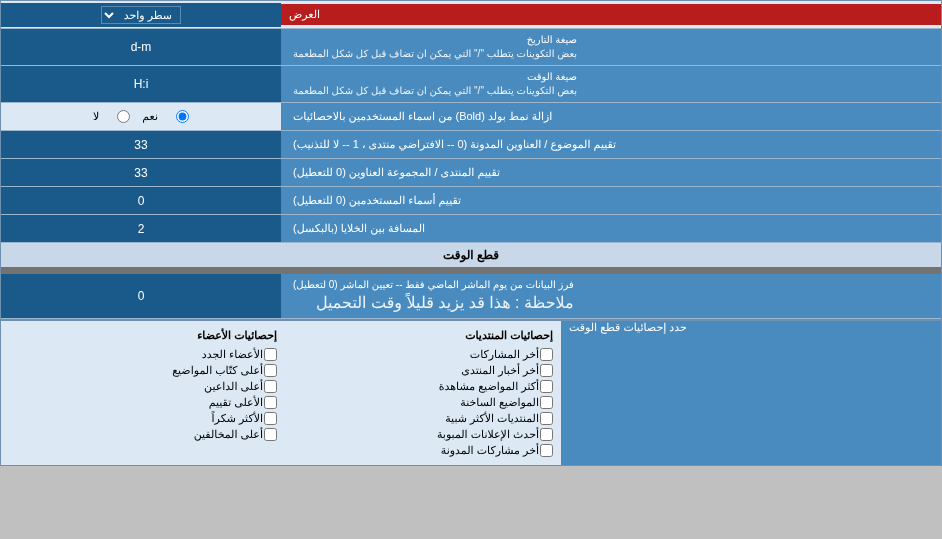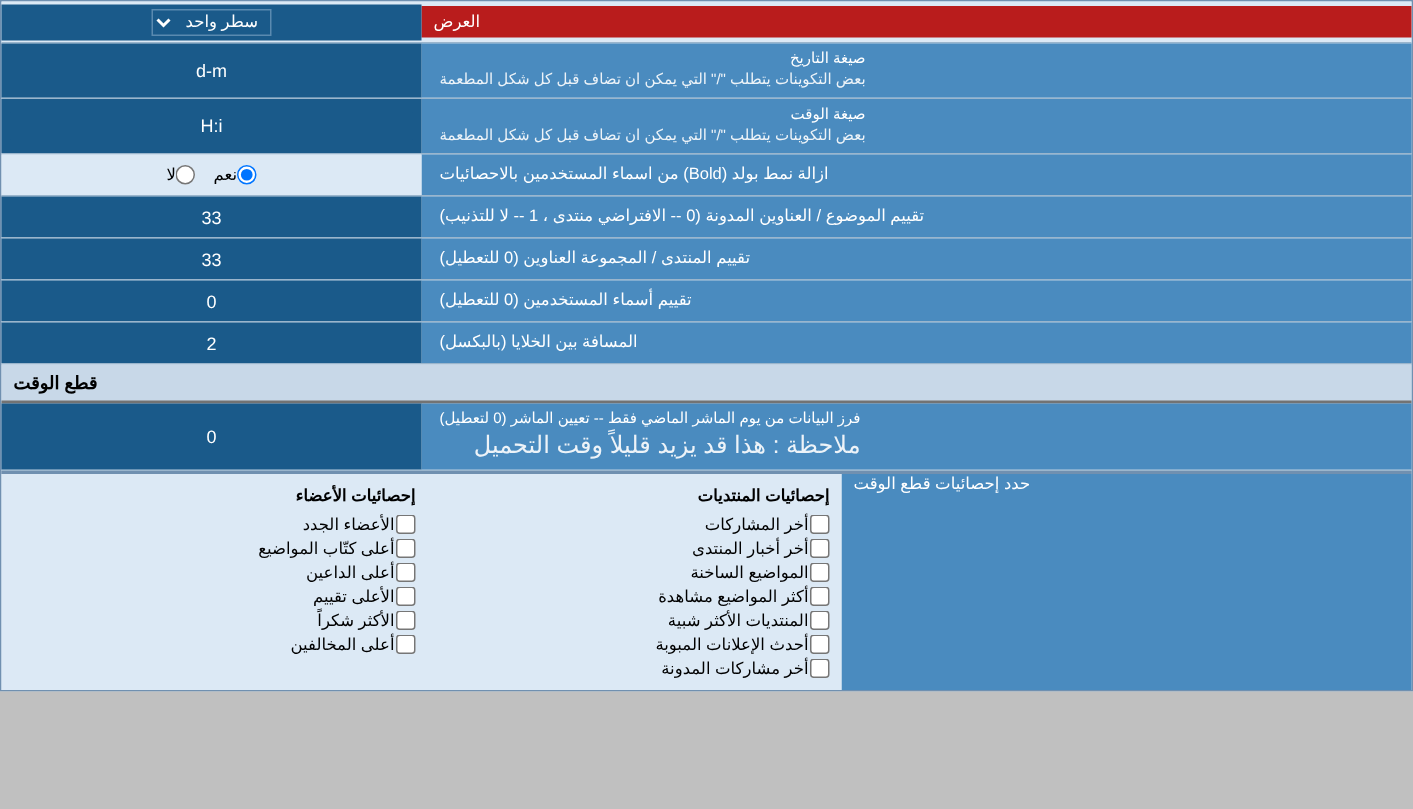--- a/index.html
+++ b/index.html
@@ -72,7 +72,7 @@
       color: #000;
       display: flex;
       align-items: center;
-      gap: 0;
+      gap: 18px;
       font-size: 11px;
     }
     .radio-mixed-cell {

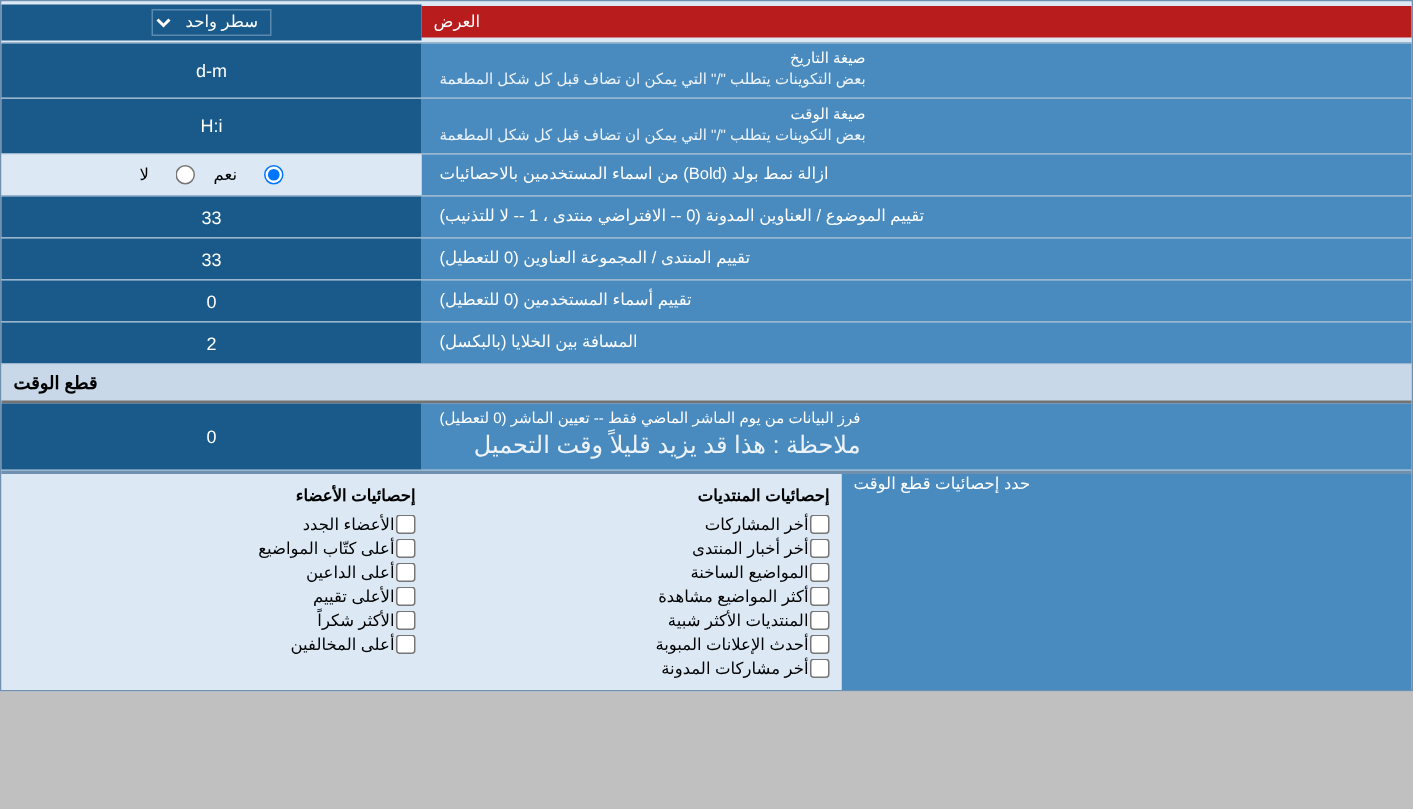--- a/index.html
+++ b/index.html
@@ -56,9 +56,9 @@
       background: #c8d8e8;
       color: #000;
       font-weight: bold;
-      text-align: left;
+      text-align: center;
       padding: 5px 8px;
-      border-bottom: 2px solid #737373;
+      border-bottom: 7px solid #737373;
       font-size: 12px;
     }
     .radio-group {

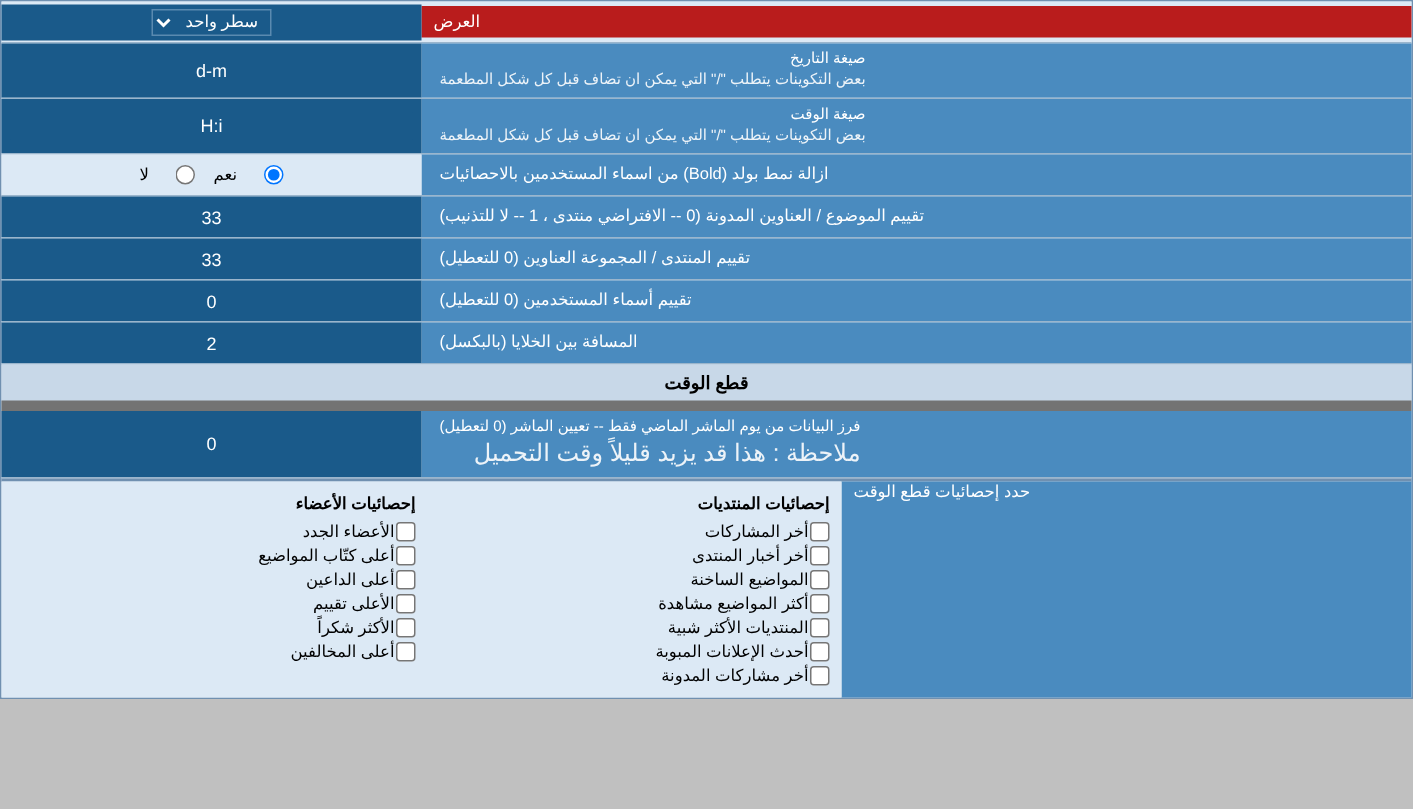--- a/index.html
+++ b/index.html
@@ -272,11 +272,11 @@
         </div>
         <div class="checkbox-item">
           <input type="checkbox" style="">
+          <span>أكثر المواضيع مشاهدة</span>
+        </div>
+        <div class="checkbox-item">
+          <input type="checkbox" style="">
           <span>المواضيع الساخنة</span>
-        </div>
-        <div class="checkbox-item">
-          <input type="checkbox" style="">
-          <span>أكثر المواضيع مشاهدة</span>
         </div>
         <div class="checkbox-item">
           <input type="checkbox" style="">

